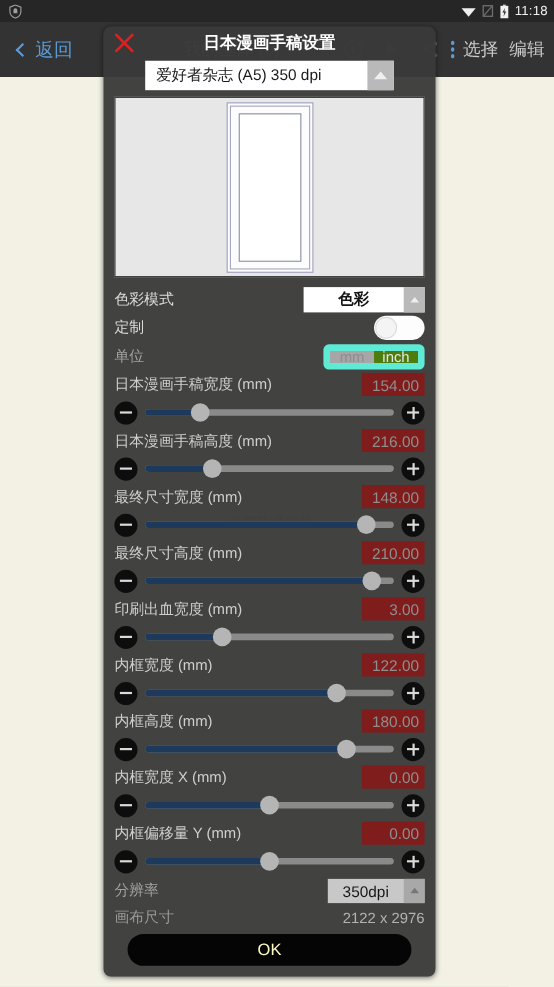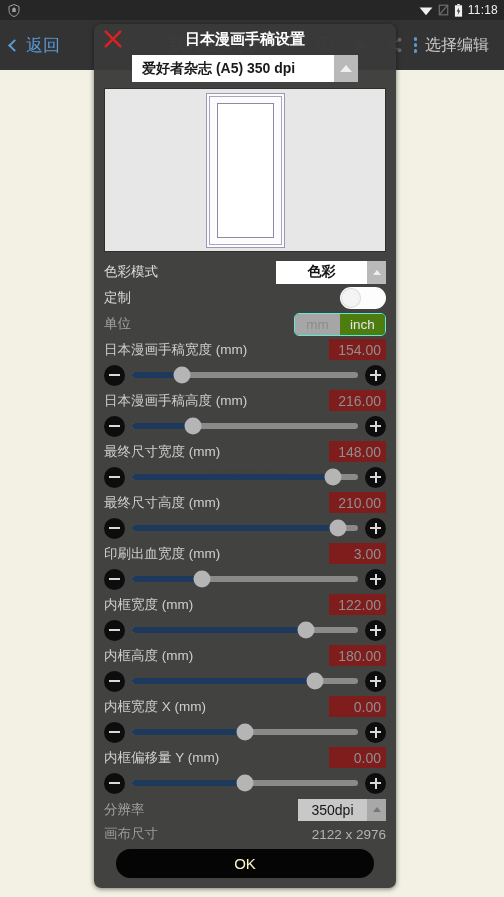--- a/index.html
+++ b/index.html
@@ -31,7 +31,7 @@
     background: #333333; display: flex; align-items: center;
   }
   .tb-back {
-    display: flex; align-items: center; gap: 7px; padding-left: 10px;
+    display: flex; align-items: center; gap: 7px; padding-left: 16px;
     color: #5b9bd5; font-size: 17px; width: 110px;
   }
   .chev { display: inline-block; width: 9px; height: 9px;

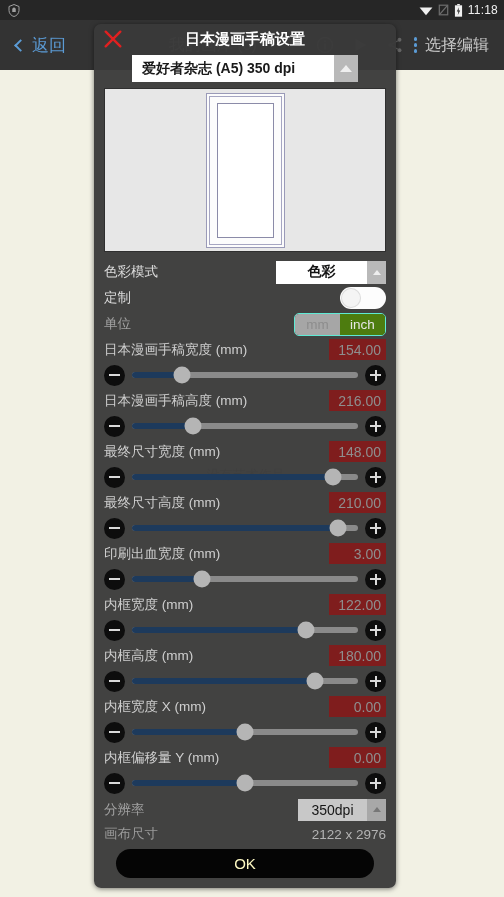--- a/index.html
+++ b/index.html
@@ -44,7 +44,7 @@
   .tb-kebab { display: flex; flex-direction: column; gap: 2.5px; padding: 0 8px 0 4px; }
   .tb-kebab i { display: block; width: 3.5px; height: 3.5px; border-radius: 50%;
     background: #5b9bd5; }
-  .tb-actions { display: flex; padding-right: 15px; color: #c9c9c9; font-size: 16px; }
+  .tb-actions { display: flex; gap: 10px; padding-right: 9px; color: #c9c9c9; font-size: 16px; }
 
   
   .bg-note {

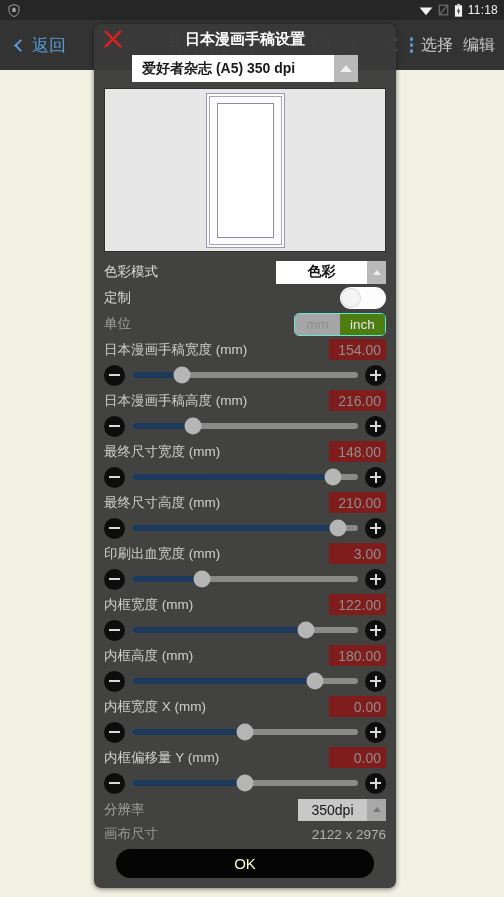--- a/index.html
+++ b/index.html
@@ -75,7 +75,7 @@
   
   .preset {
     display: flex; height: 27px; margin: 0 28px 6px 28px;
-    background: #ffffff; align-items: stretch; font-weight: bold;
+    background: #ffffff; align-items: stretch;
   }
   .preset-val { flex: 1; display: flex; align-items: center; padding-left: 10px;
     color: #1a1a1a; font-size: 14px; }

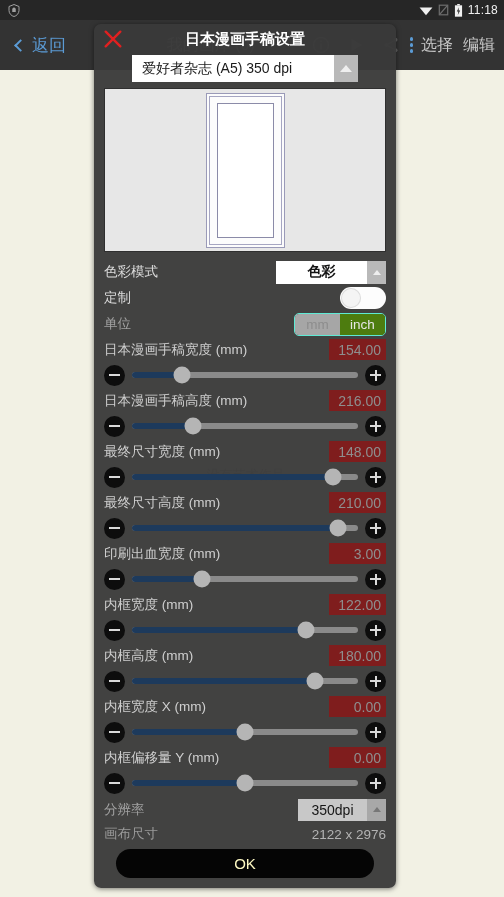--- a/index.html
+++ b/index.html
@@ -121,7 +121,7 @@
 
   
   .seg { display: flex; width: 92px; height: 23px; border-radius: 5px;
-    overflow: hidden; border: 1px solid #5eead4; }
+    overflow: hidden; border: 6px solid #5eead4; }
   .seg div { flex: 1; display: flex; align-items: center; justify-content: center;
     font-size: 13.5px; }
   .seg .on { background: #a6a6a6; color: #8d8d8d; }

